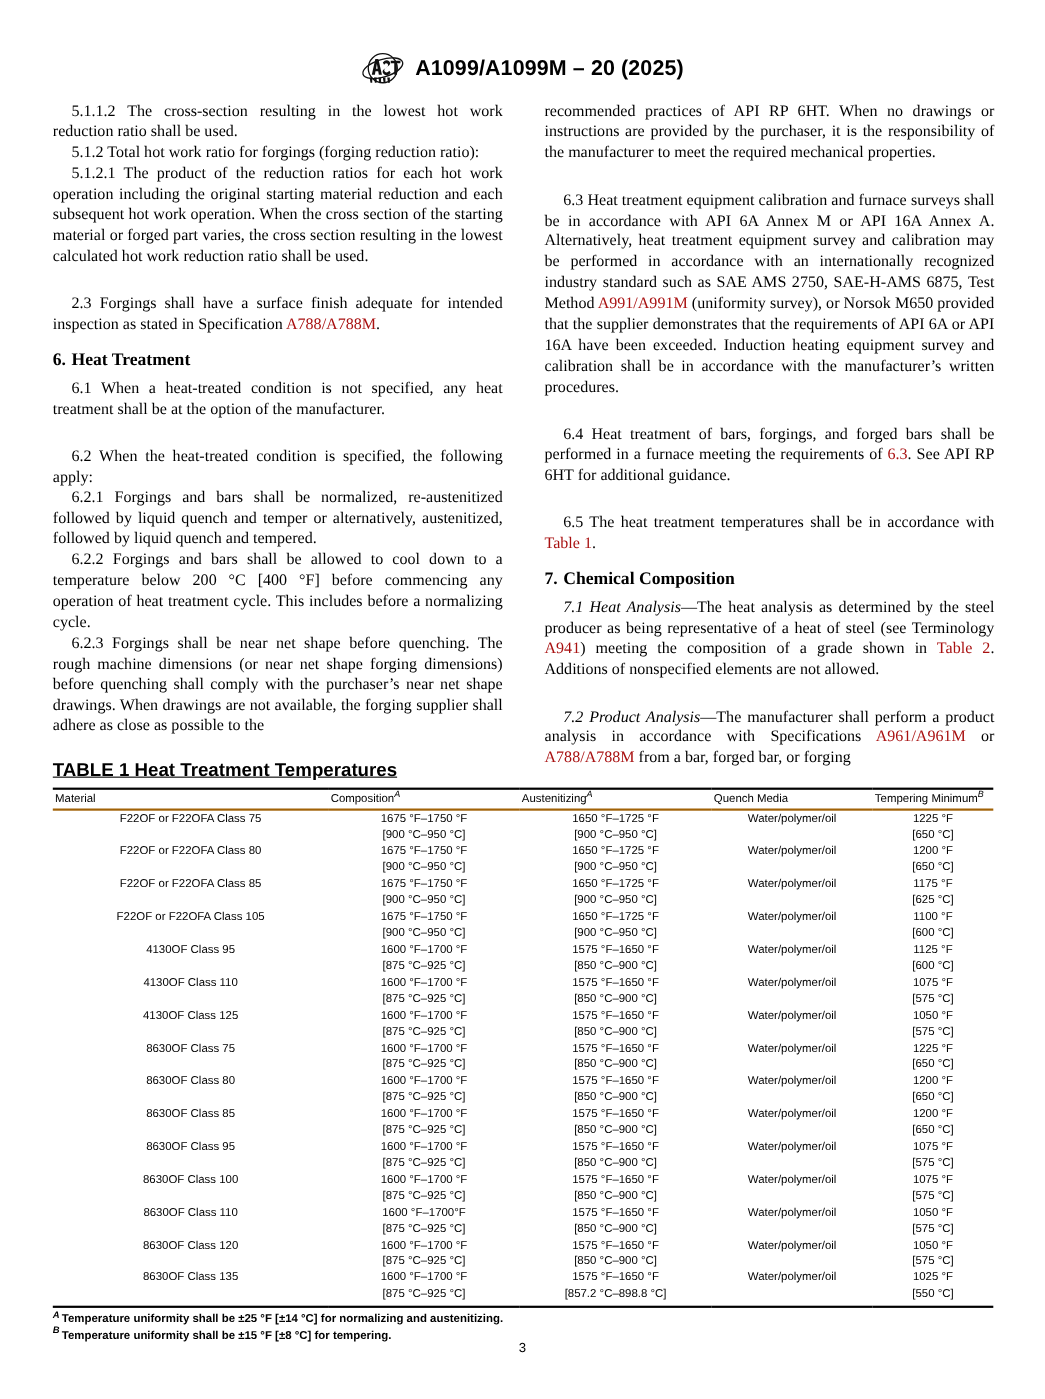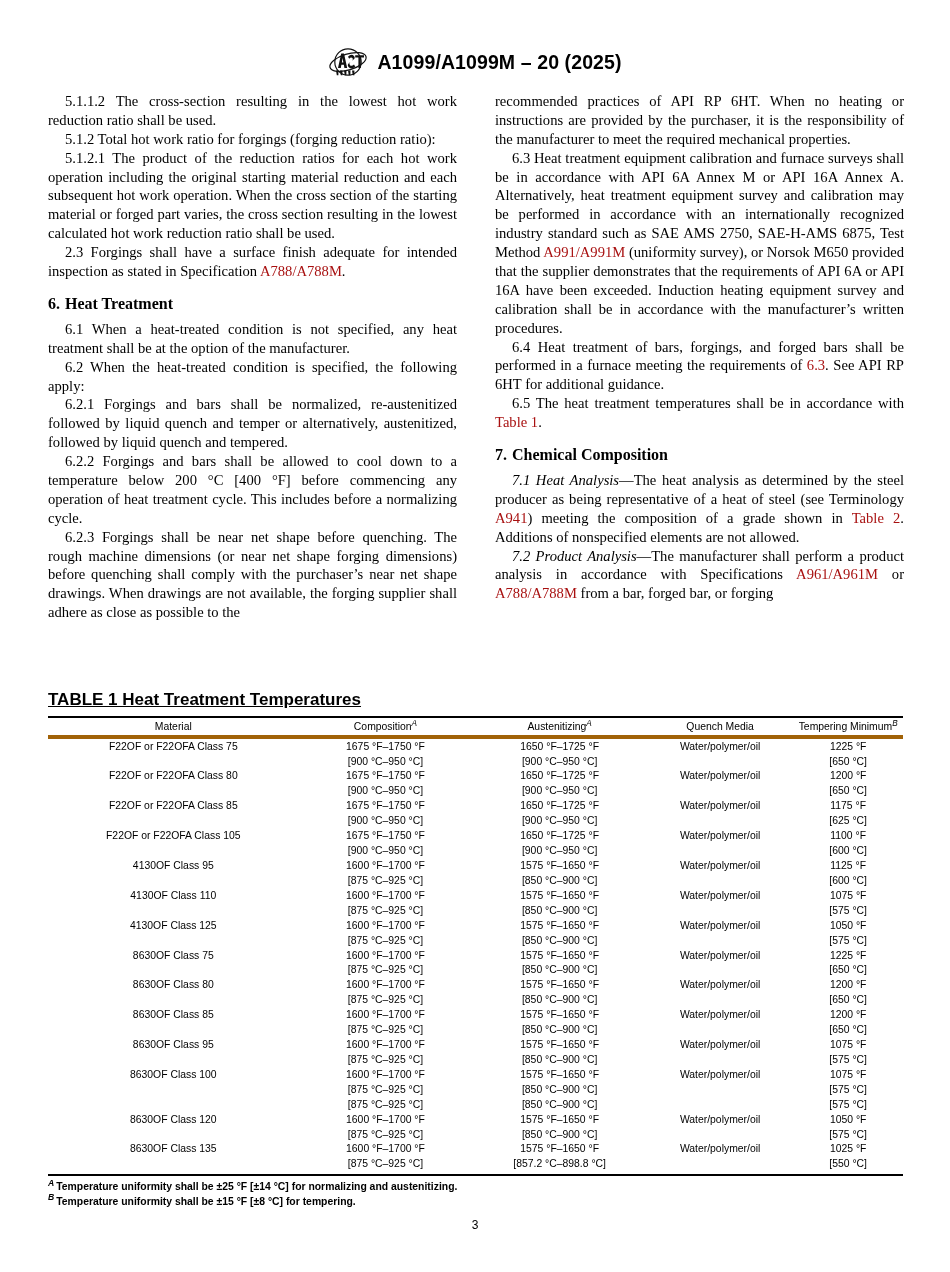--- a/index.html
+++ b/index.html
@@ -200,7 +200,7 @@
 
     <div class="col">
 
-      <p class="para">recommended practices of API RP 6HT. When no heating or instructions are provided by the purchaser, it is the responsibility of the manufacturer to meet the required mechanical properties.</p>
+      <p class="para">recommended practices of API RP 6HT. When no drawings or instructions are provided by the purchaser, it is the responsibility of the manufacturer to meet the required mechanical properties.</p>
 
       <p class="para indent gap-before"><span>6.3 Heat treatment equipment calibration and furnace surveys shall be in accordance with API 6A Annex M or API 16A Annex A. Alternatively, heat treatment equipment survey and calibration may be performed in accordance with an internationally recognized industry standard such as SAE AMS 2750, SAE-H-AMS 6875, Test Method </span><span class="lnk">A991/A991M</span><span> (uniformity survey), or Norsok M650 provided that the supplier demonstrates that the requirements of API 6A or API 16A have been exceeded. Induction heating equipment survey and calibration shall be in accordance with the manufacturer’s written procedures.</span></p>
 

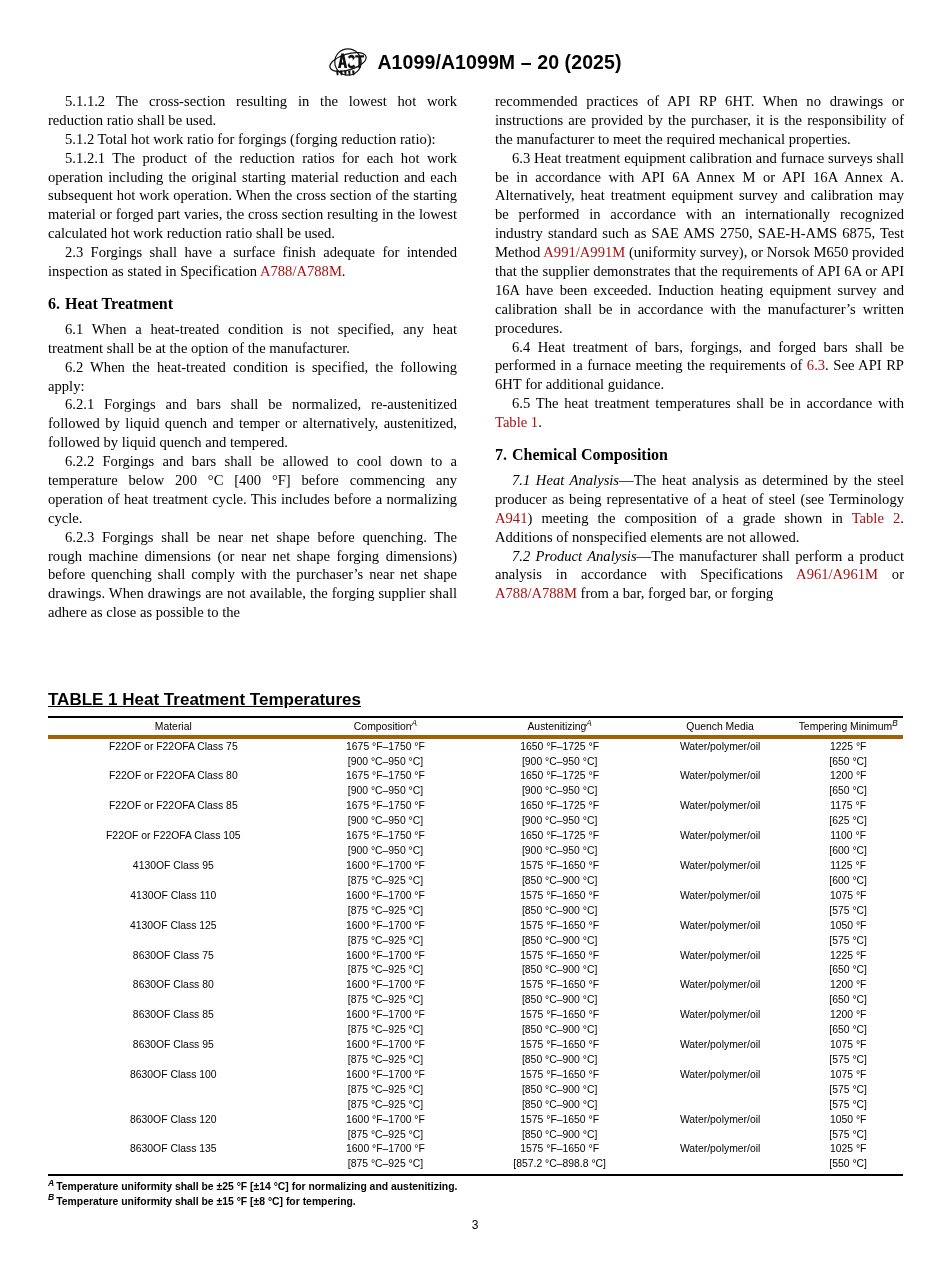--- a/index.html
+++ b/index.html
@@ -67,7 +67,7 @@
     hyphens: manual;
   }
   p.indent { text-indent: 17px; }
-  p.gap-before { margin-top: 0; }
+  p.gap-before { margin-top: 24px; }
   h2.section {
     margin: 14px 0 7px 0;
     font-size: 16px;

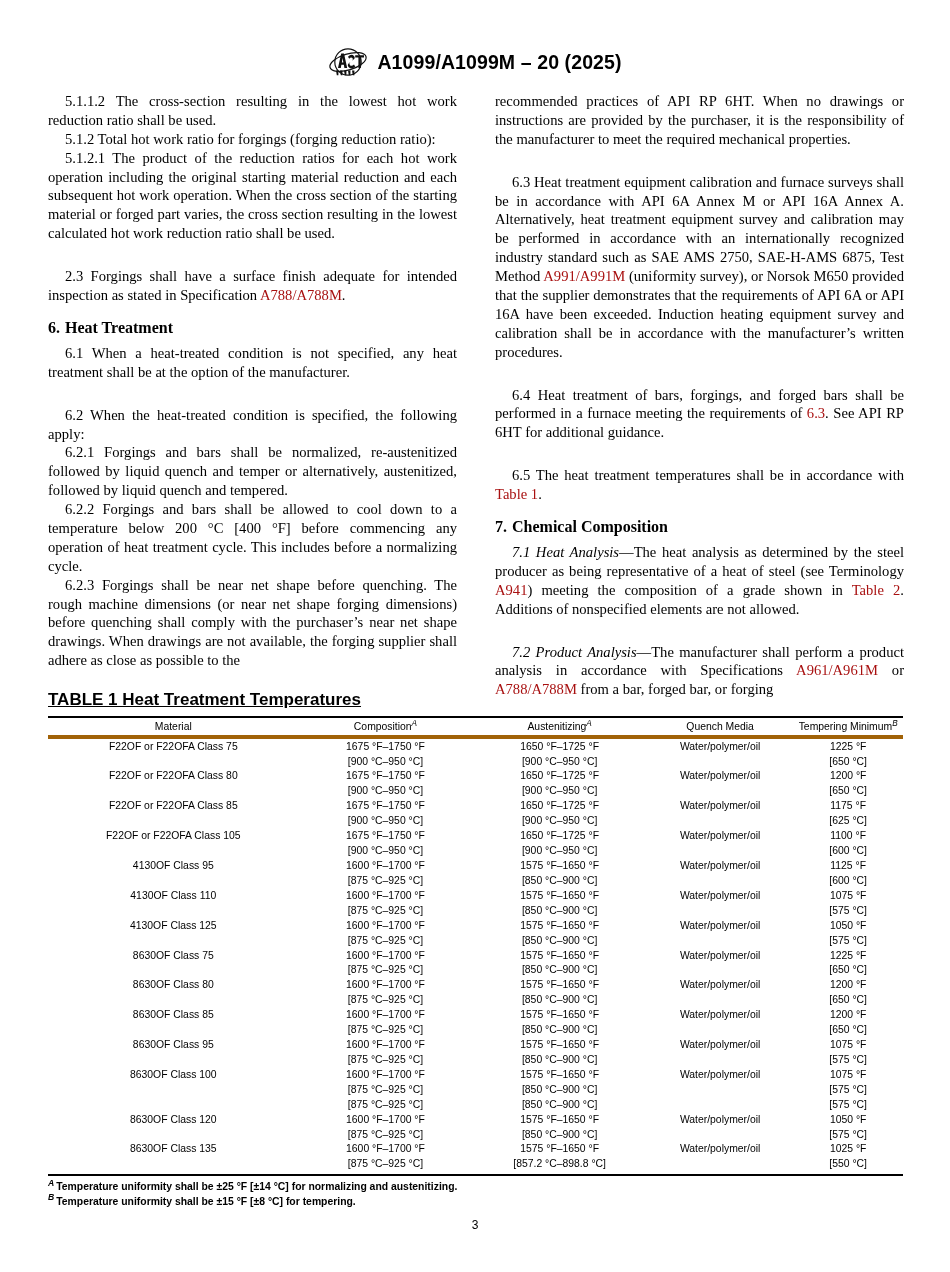--- a/index.html
+++ b/index.html
@@ -102,10 +102,10 @@
   }
   table.t1 thead th {
     font-weight: normal;
-    text-align: center;
+    text-align: left;
     padding: 3px 2px 3px 2px;
     border-top: 2.2px solid #000;
-    border-bottom: 4px solid #a16207;
+    border-bottom: 2px solid #a16207;
     white-space: nowrap;
   }
   table.t1 tbody td {

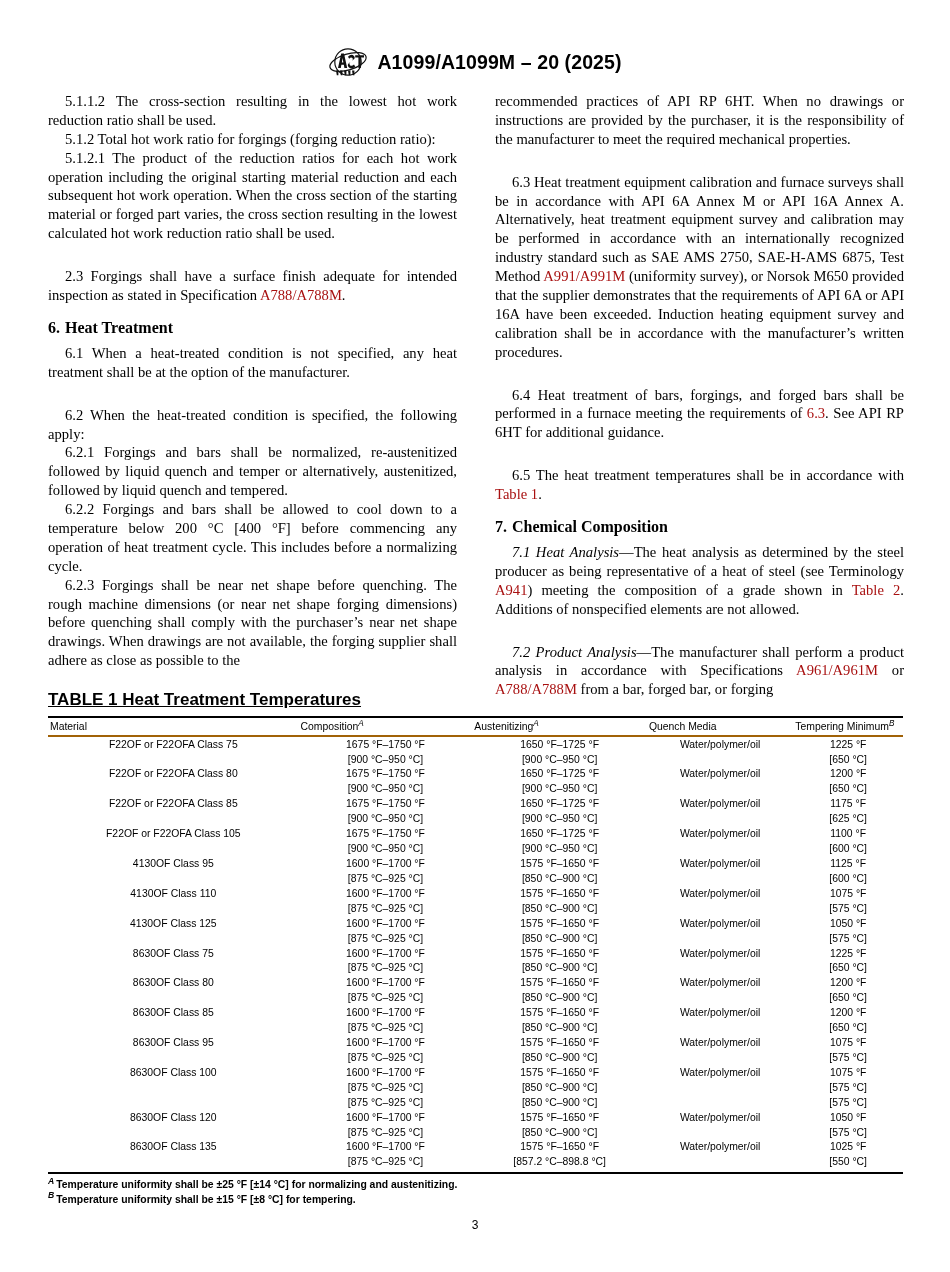--- a/index.html
+++ b/index.html
@@ -399,6 +399,13 @@
             <td class="c-tm">[575 °C]</td>
           </tr>
           <tr>
+            <td class="c-mat">8630OF Class 110</td>
+            <td class="c-nor">1600 °F–1700°F</td>
+            <td class="c-aus">1575 °F–1650 °F</td>
+            <td class="c-qm">Water/polymer/oil</td>
+            <td class="c-tm">1050 °F</td>
+          </tr>
+          <tr>
             <td class="c-mat"></td>
             <td class="c-nor">[875 °C–925 °C]</td>
             <td class="c-aus">[850 °C–900 °C]</td>

